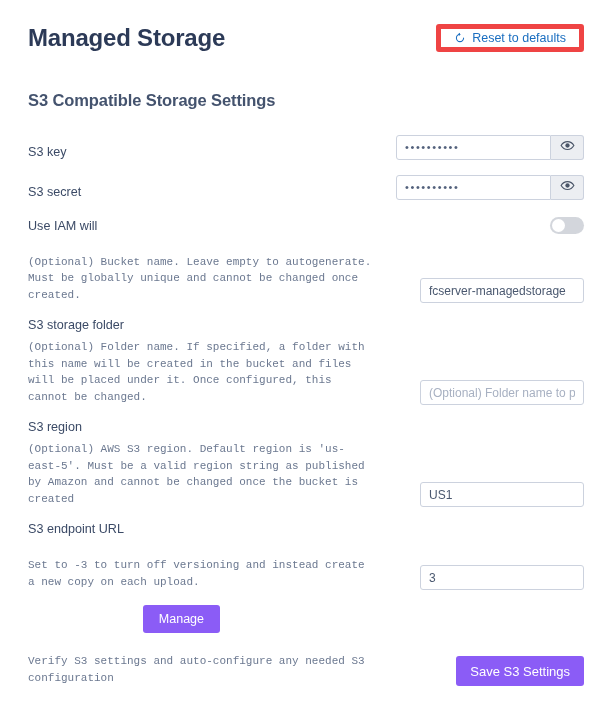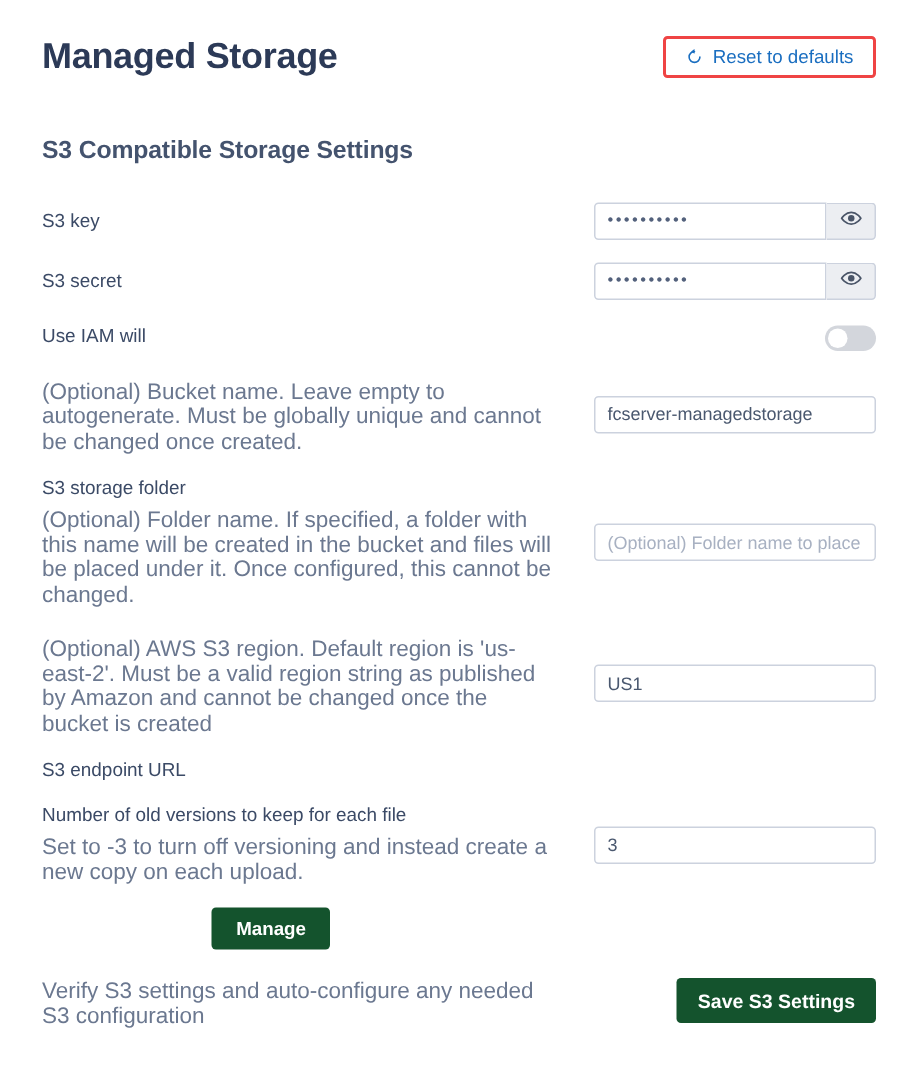--- a/index.html
+++ b/index.html
@@ -47,7 +47,7 @@
     gap: 6px;
     height: 28px;
     padding: 0 13px;
-    border: 2px solid #ef4444;
+    border: 5px solid #ef4444;
     border-radius: 3px;
     background: #ffffff;
     color: #1a6ec0;

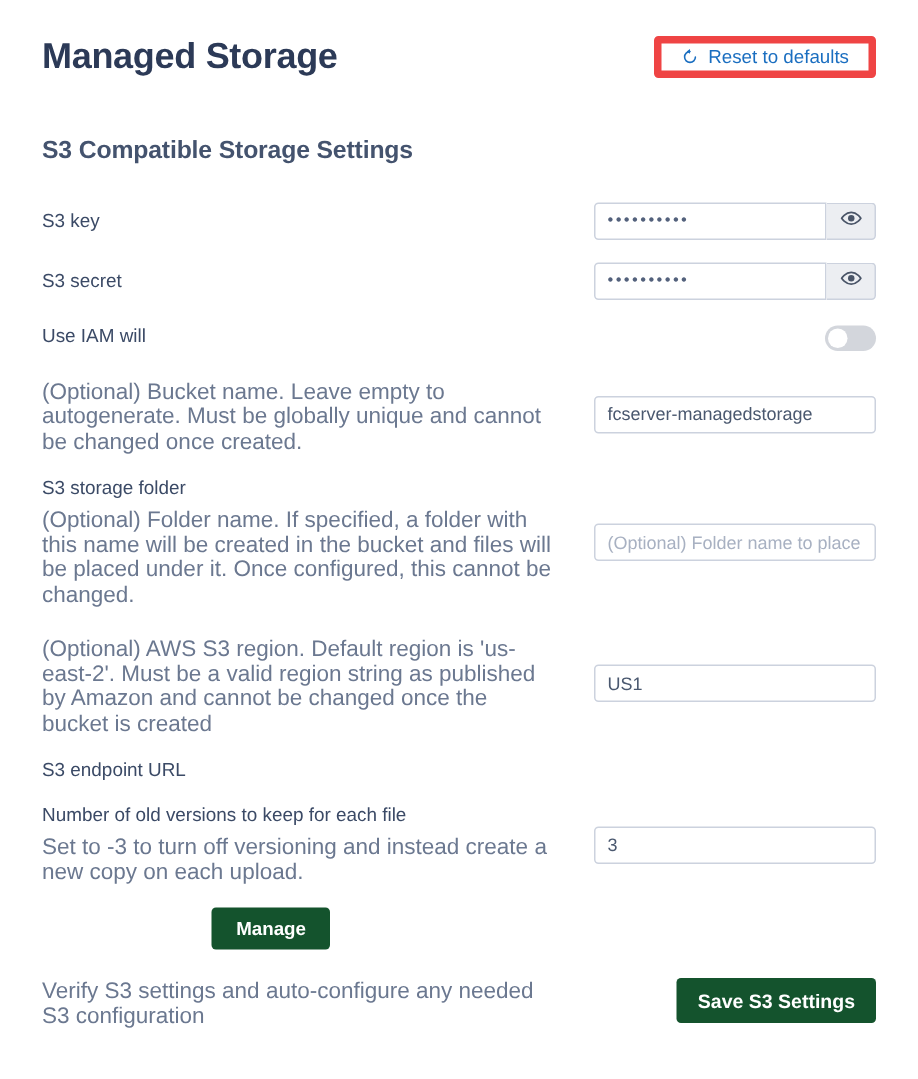--- a/index.html
+++ b/index.html
@@ -72,7 +72,7 @@
   
   .row {
     display: flex;
-    align-items: center;
+    align-items: flex-end;
     justify-content: space-between;
     padding-top: 14px;
   }

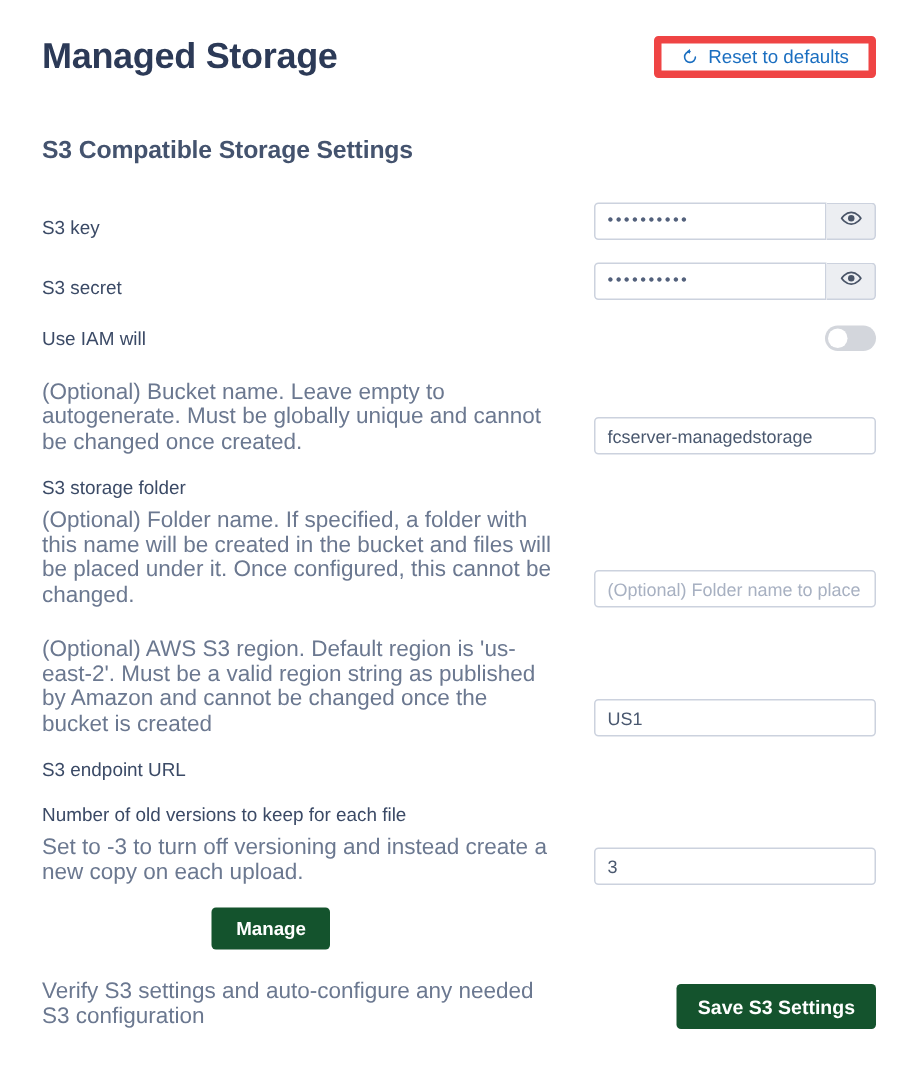--- a/index.html
+++ b/index.html
@@ -94,11 +94,12 @@
     margin: 0;
   }
   .field-help {
-    font-size: 15px;
+    font-size: 11px;
     color: #6b7890;
     line-height: 16.5px;
     margin: 6px 0 0 0;
     max-width: 345px;
+    font-family: Liberation Mono, monospace;
   }
 
   

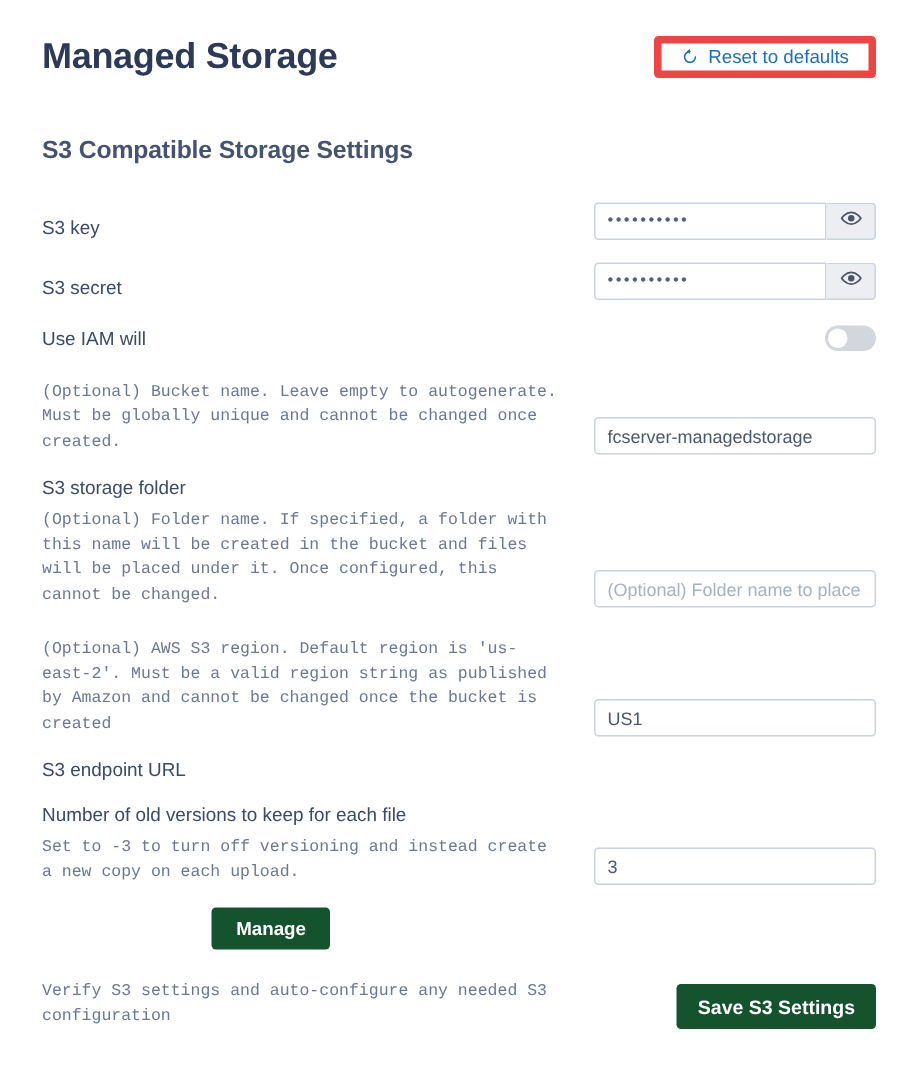--- a/index.html
+++ b/index.html
@@ -105,7 +105,7 @@
   
   .text-input {
     box-sizing: border-box;
-    width: 188px;
+    width: 164px;
     height: 25px;
     border: 1px solid #ccd2de;
     border-radius: 3px;

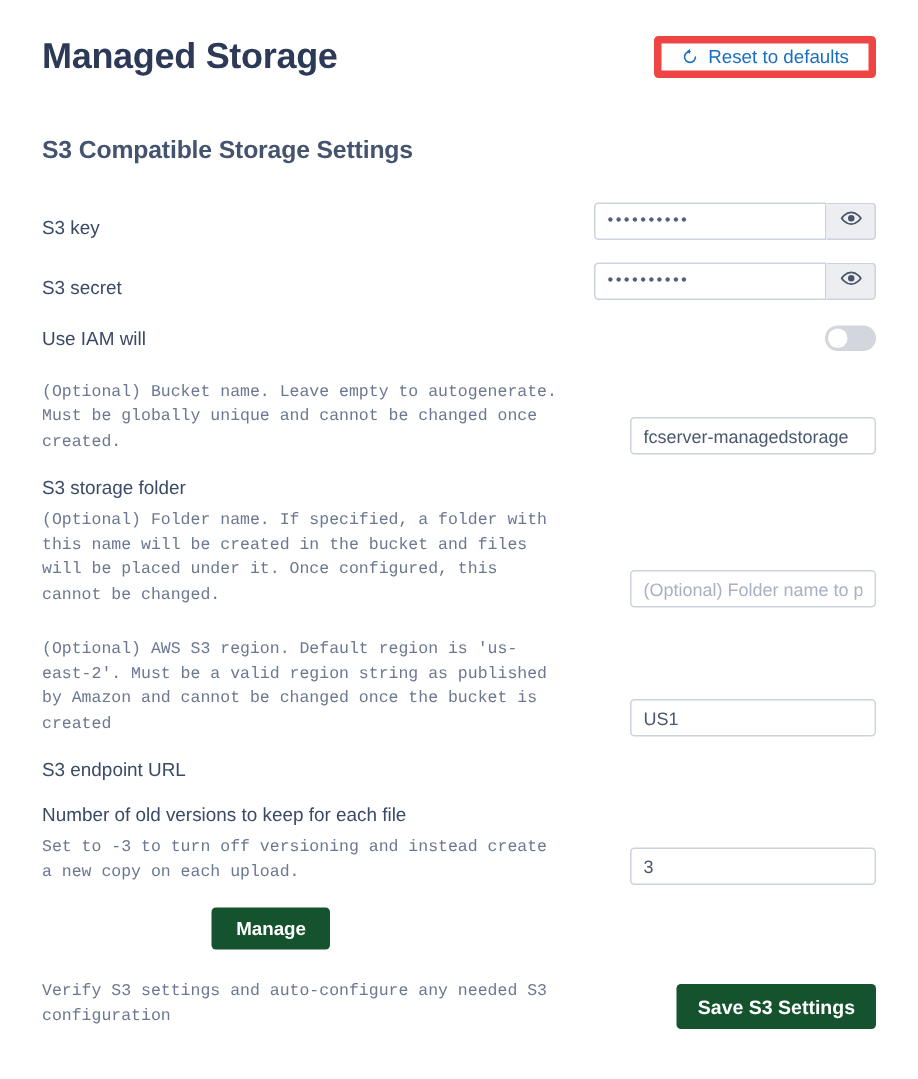--- a/index.html
+++ b/index.html
@@ -283,6 +283,7 @@
 
   <div class="row">
     <div class="row-left">
+      <p class="field-label">S3 region</p>
       <p class="field-help">(Optional) AWS S3 region. Default region is 'us-east-2'. Must be a valid region string as published by Amazon and cannot be changed once the bucket is created</p>
     </div>
     <div class="row-right">

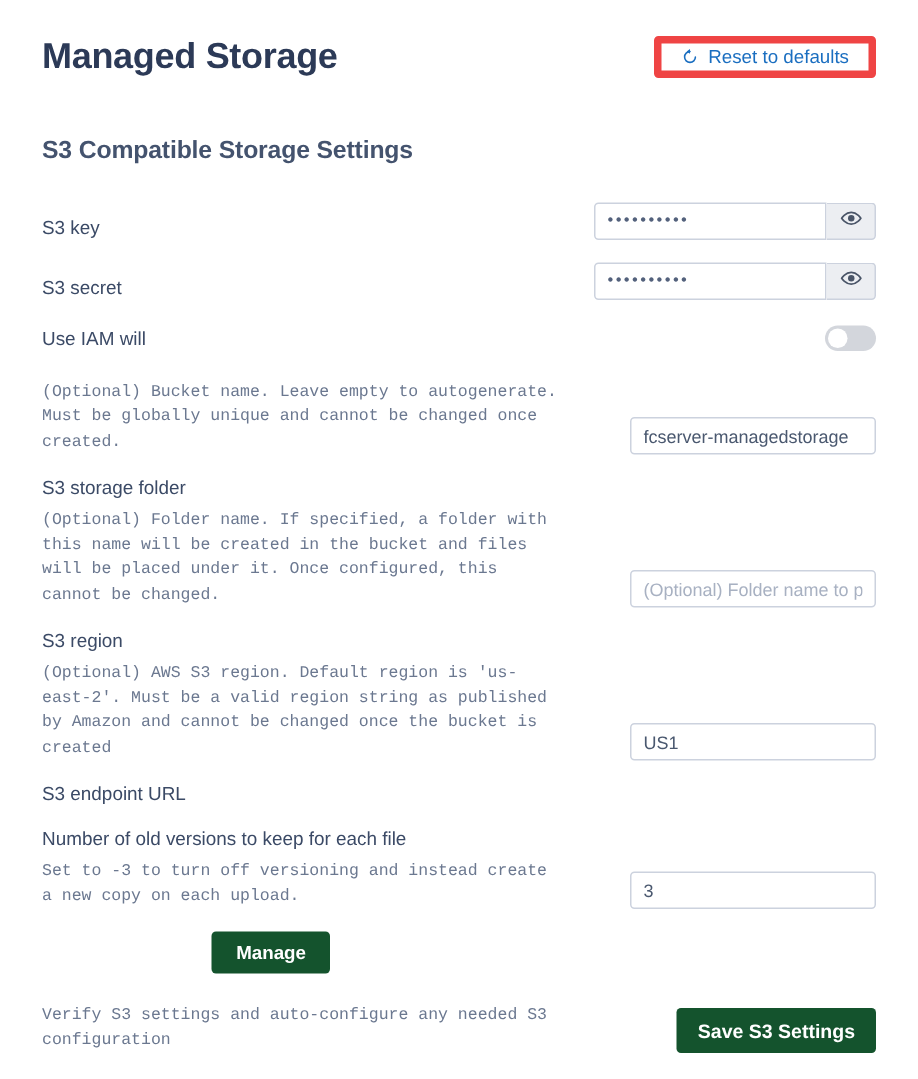--- a/index.html
+++ b/index.html
@@ -284,7 +284,7 @@
   <div class="row">
     <div class="row-left">
       <p class="field-label">S3 region</p>
-      <p class="field-help">(Optional) AWS S3 region. Default region is 'us-east-2'. Must be a valid region string as published by Amazon and cannot be changed once the bucket is created</p>
+      <p class="field-help">(Optional) AWS S3 region. Default region is 'us-east-5'. Must be a valid region string as published by Amazon and cannot be changed once the bucket is created</p>
     </div>
     <div class="row-right">
       <input class="text-input" type="text" value="US1" style="">

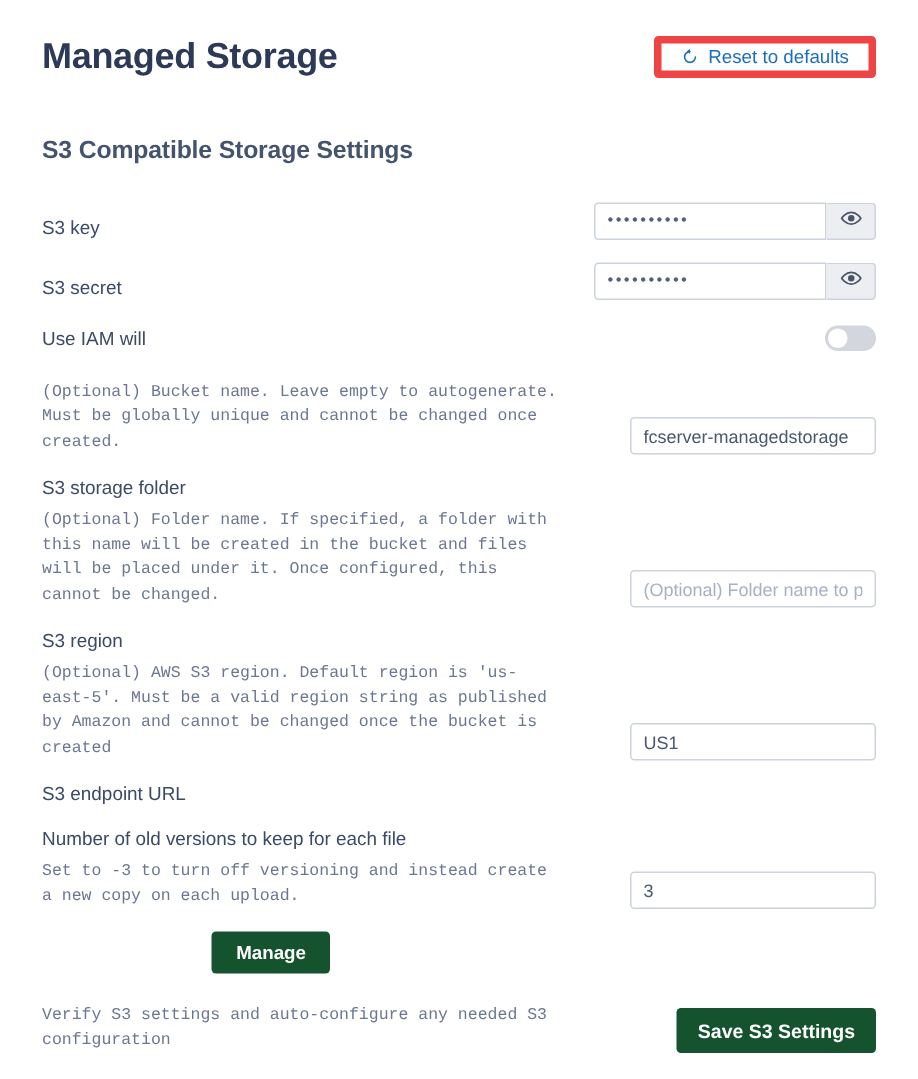--- a/index.html
+++ b/index.html
@@ -299,7 +299,6 @@
 
   <div class="row">
     <div class="row-left">
-      <p class="field-label">Number of old versions to keep for each file</p>
       <p class="field-help">Set to -3 to turn off versioning and instead create a new copy on each upload.</p>
     </div>
     <div class="row-right">

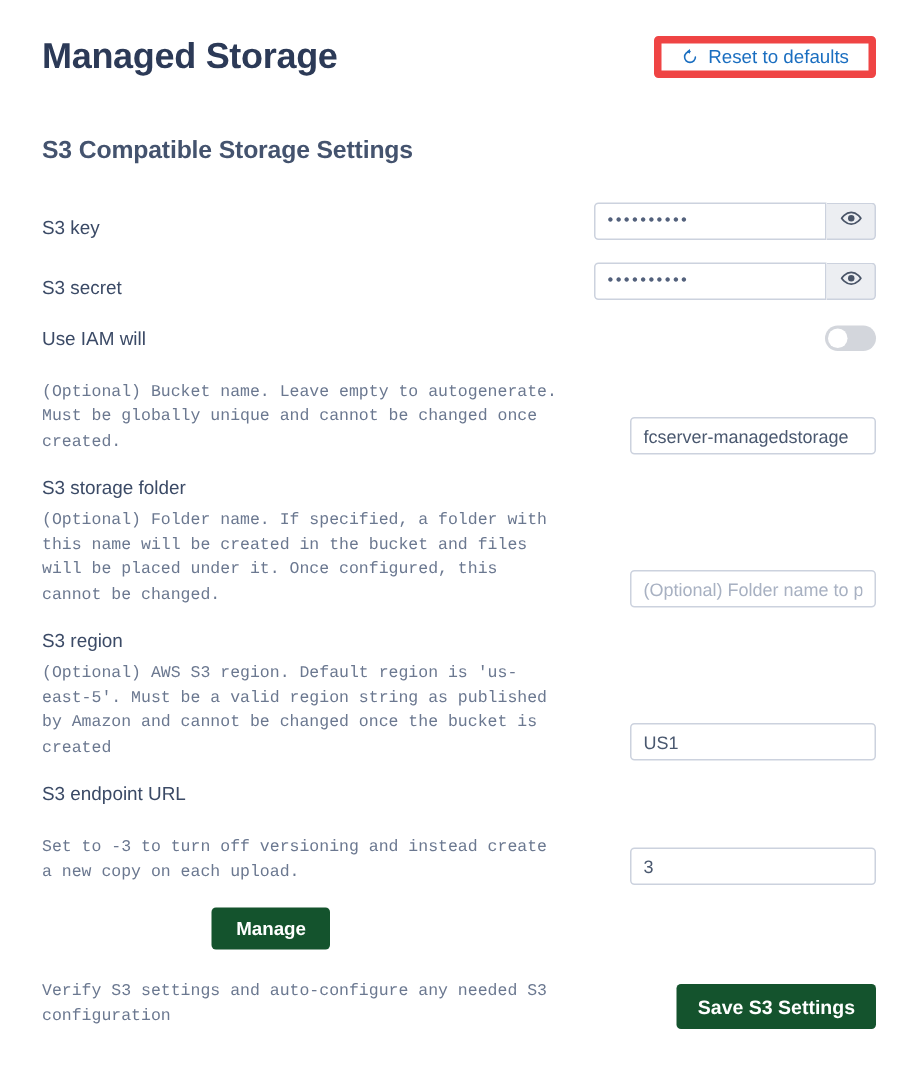--- a/index.html
+++ b/index.html
@@ -179,11 +179,11 @@
     padding: 0 16px;
     border: none;
     border-radius: 3px;
-    background: #14532d;
+    background: #8b5cf6;
     color: #ffffff;
     font-family: "Liberation Sans", sans-serif;
     font-size: 12.5px;
-    font-weight: 700;
+    font-weight: 400;
     cursor: pointer;
     white-space: nowrap;
   }

